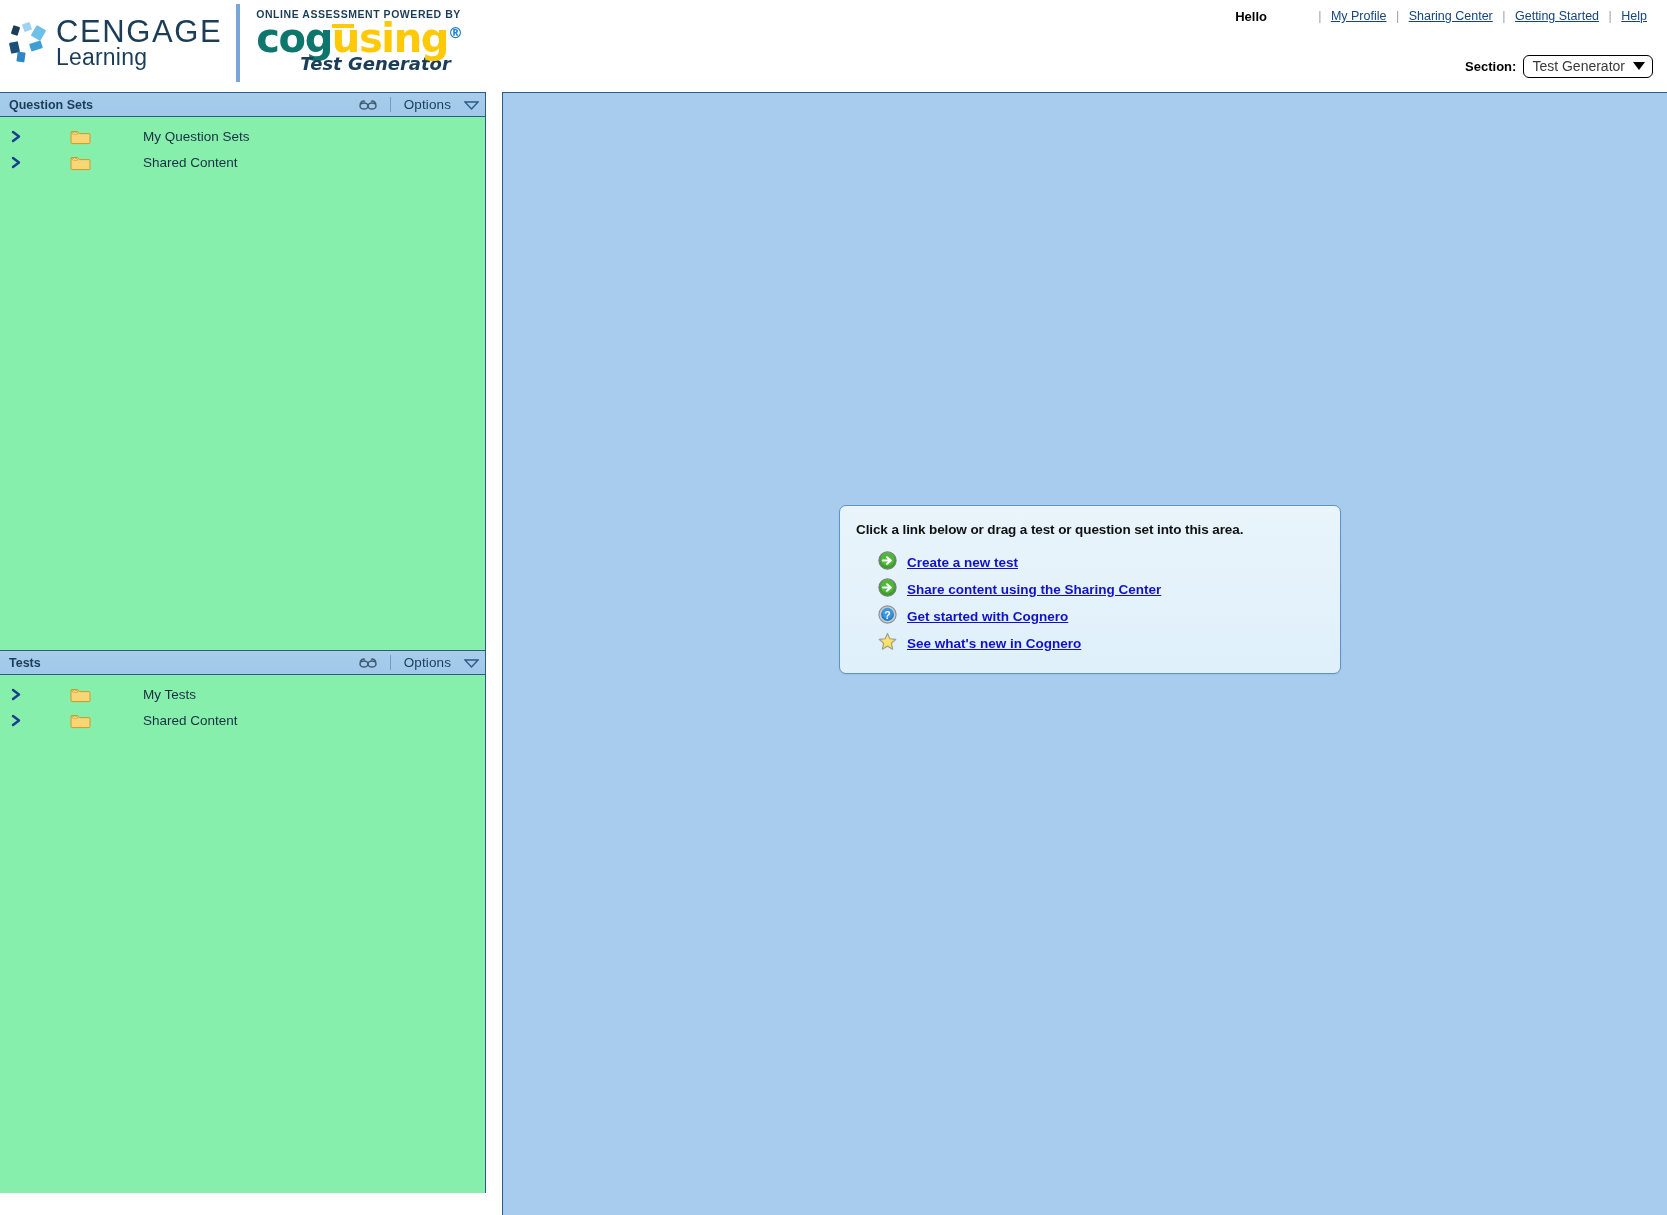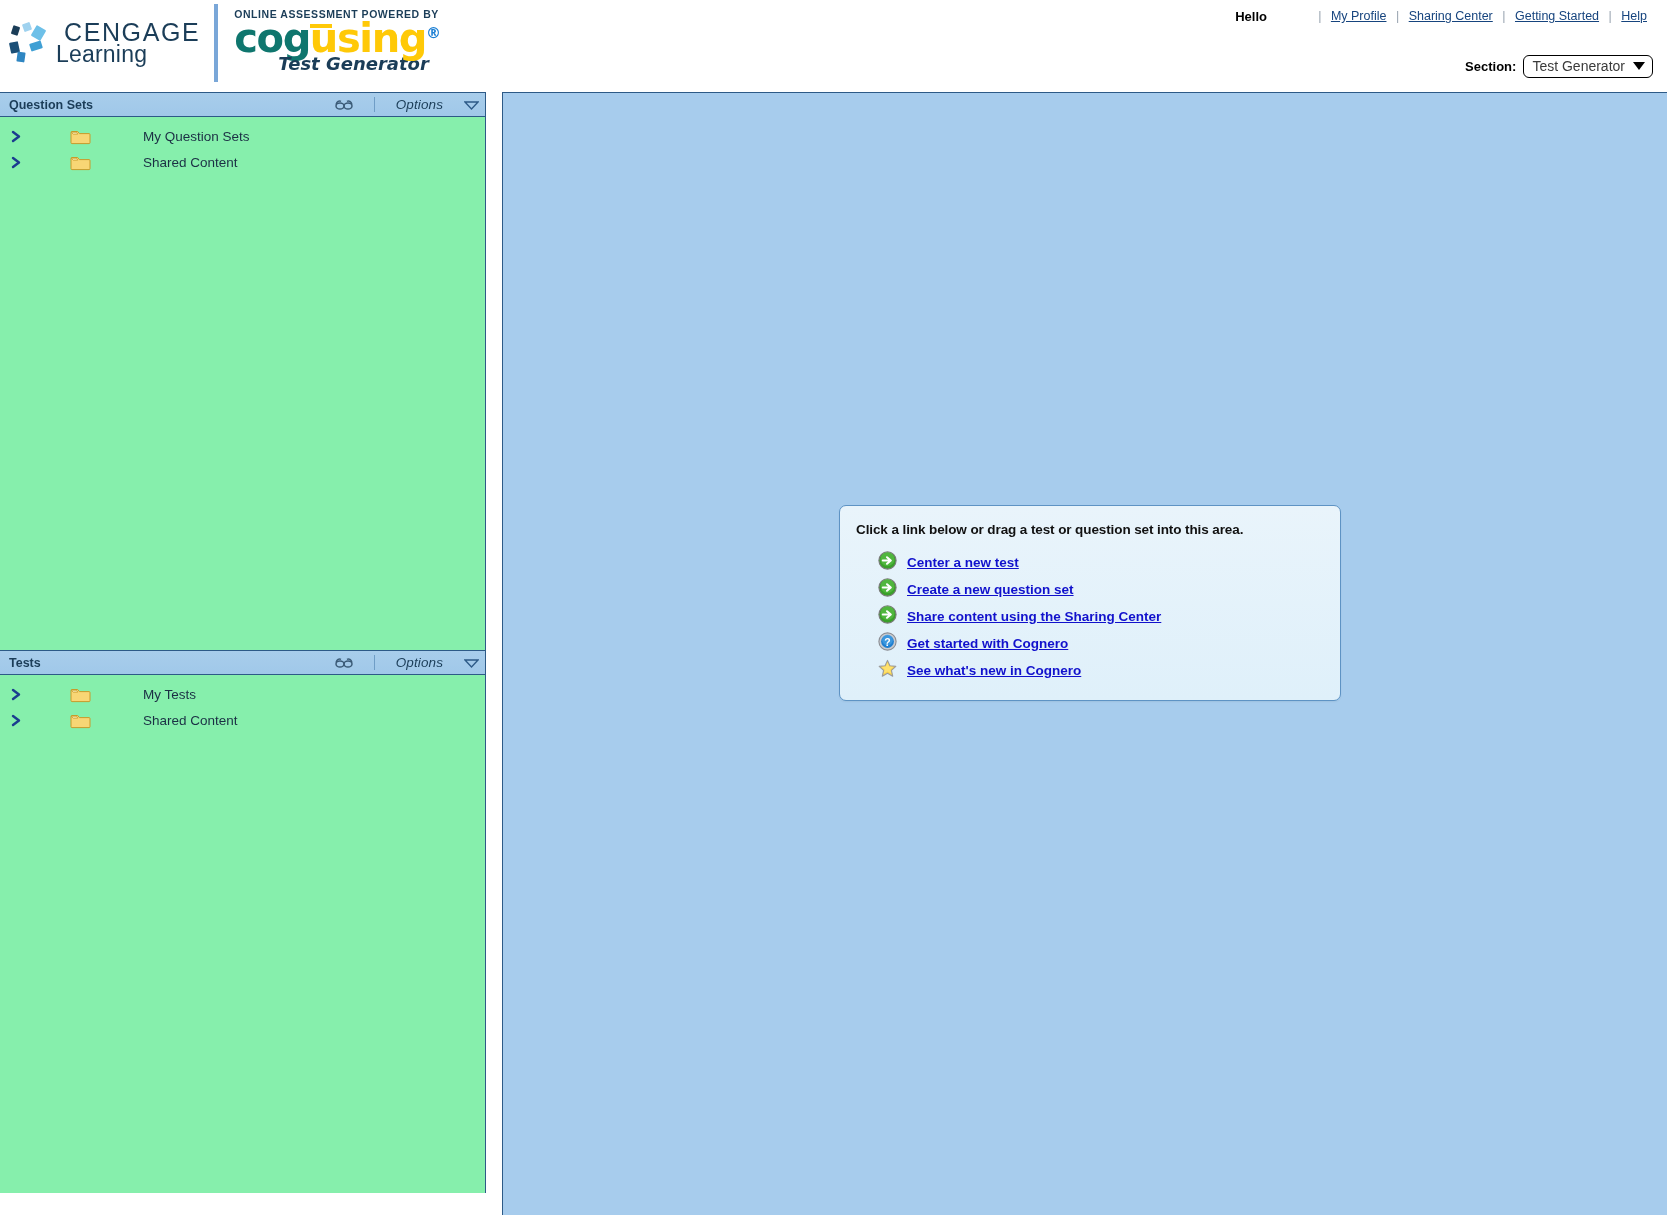--- a/index.html
+++ b/index.html
@@ -45,11 +45,10 @@
     color: #1b3d58;
   }
   .cengage-wordmark .w1 {
-    font-size: 25px;
+    font-size: 31px;
     letter-spacing: 1.6px;
     font-weight: 400;
     display: block;
-    margin-left: 8px;
   }
   .cengage-wordmark .w2 {
     font-size: 23px;

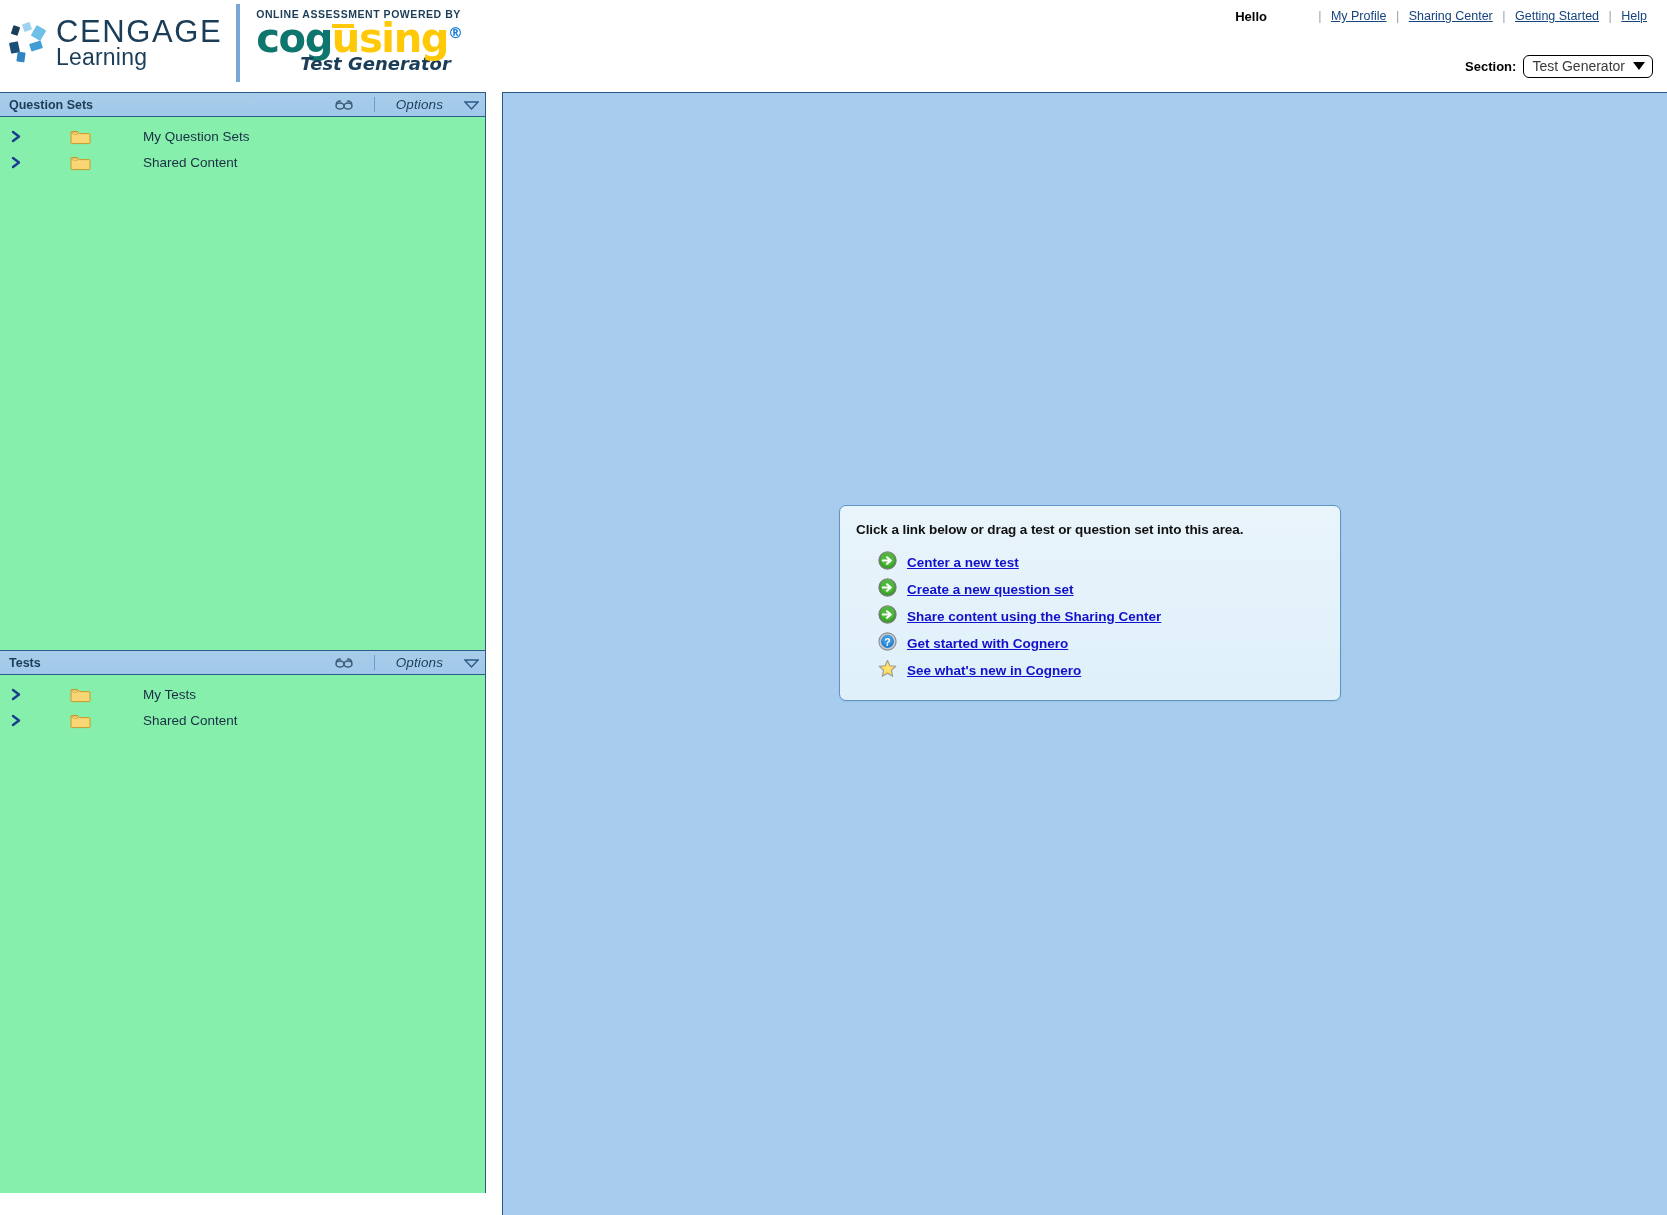--- a/index.html
+++ b/index.html
@@ -194,8 +194,7 @@
   .panel-tools {
     display: flex;
     align-items: center;
-    gap: 21px;
-    font-style: italic;
+    gap: 13px;
   }
   .glasses-icon { display: block; }
   .tool-sep {

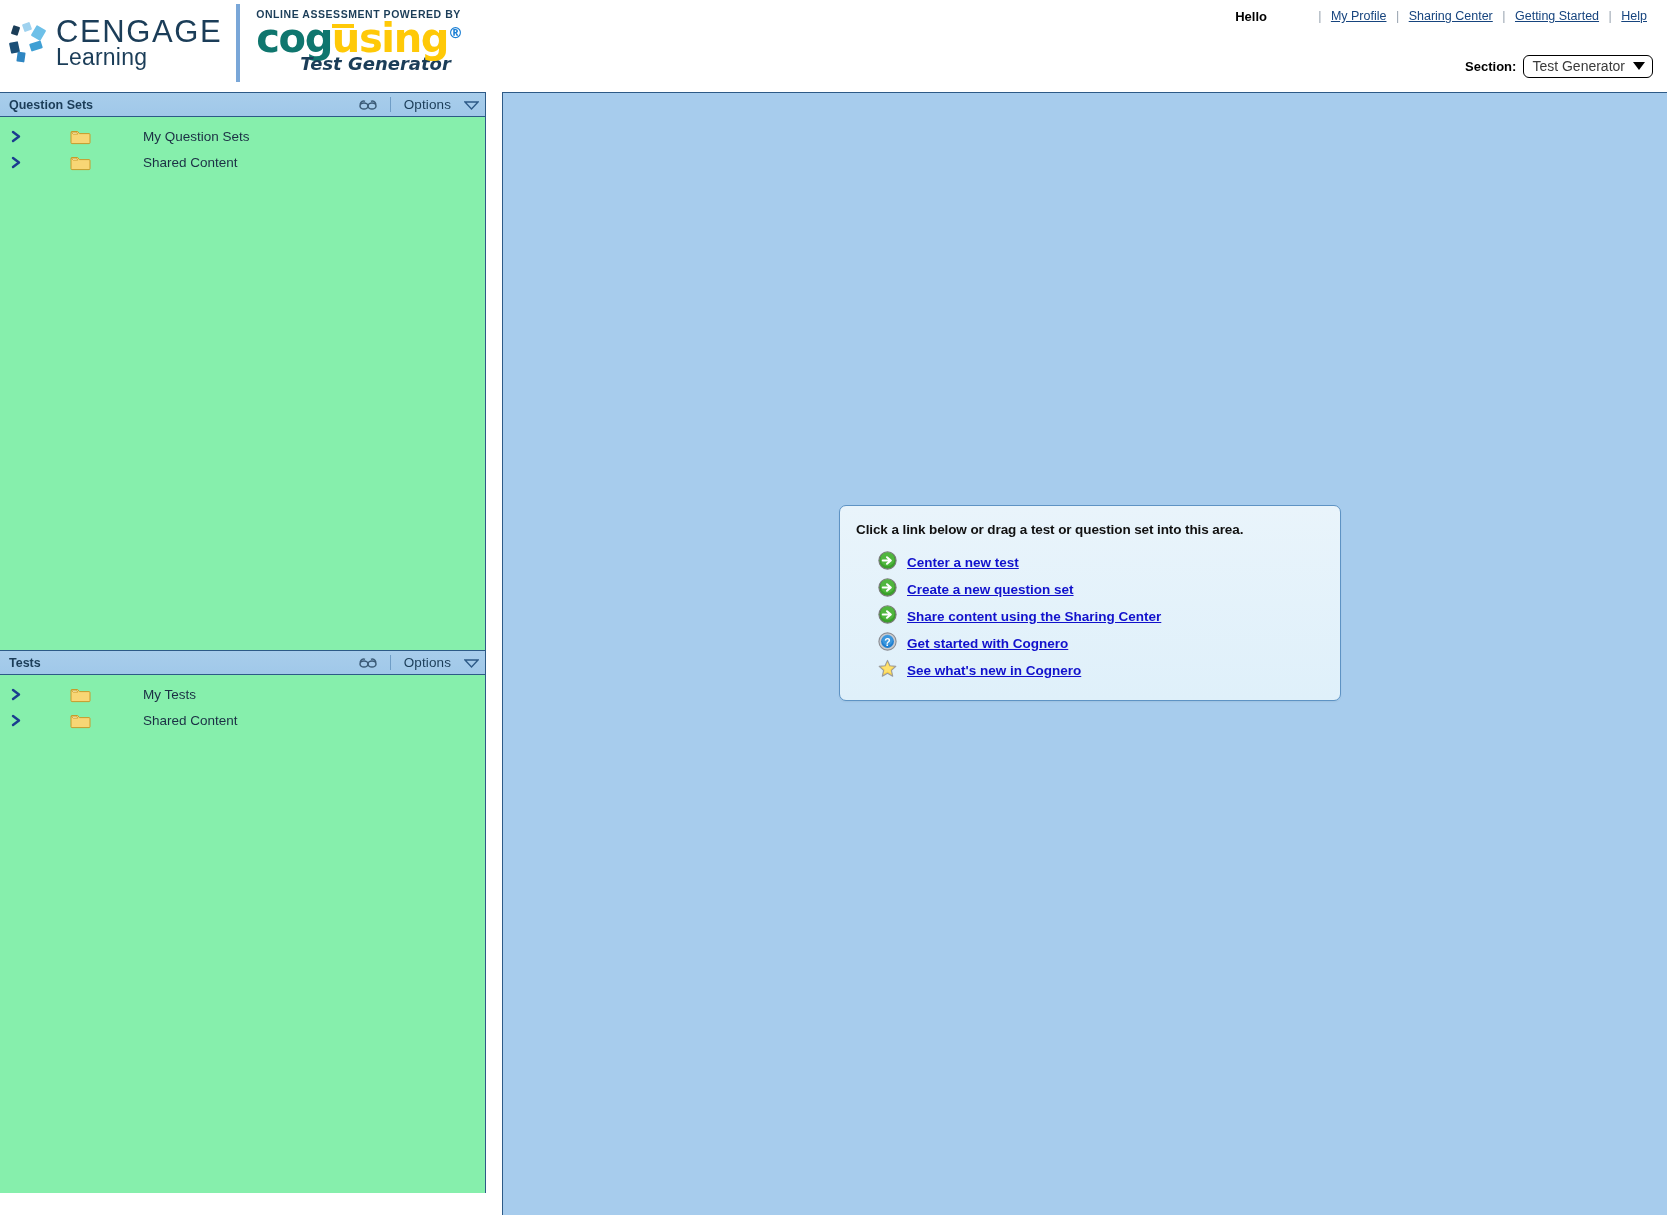--- a/index.html
+++ b/index.html
@@ -453,7 +453,7 @@
             <path d="M4.8 9.5 H11 M9 6.3 L12.8 9.5 L9 12.7" fill="none" stroke="#ffffff" stroke-width="2.1" stroke-linecap="round" stroke-linejoin="round"></path>
           </svg>
         </span>
-        <a href="#">Center a new test</a>
+        <a href="#">Create a new test</a>
       </div>
 
       <div class="start-link-row">

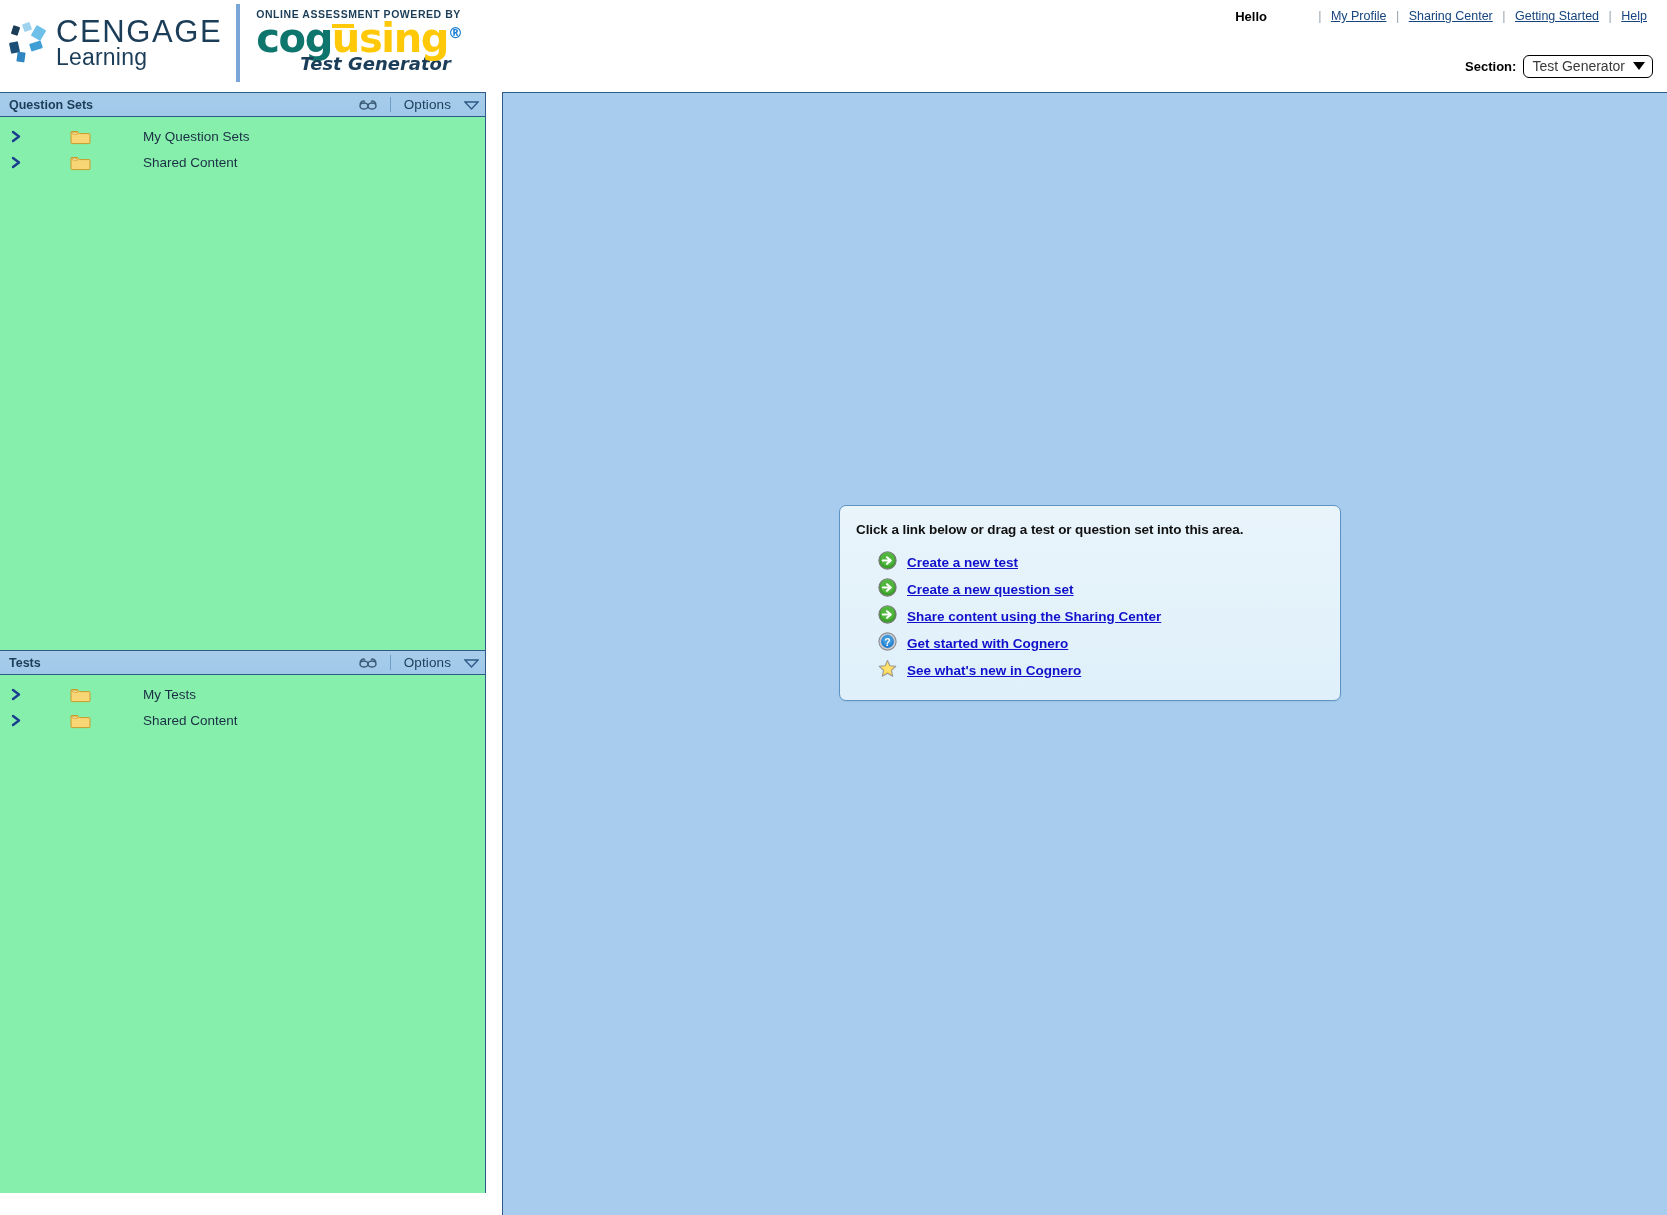--- a/index.html
+++ b/index.html
@@ -456,16 +456,6 @@
         <a href="#">Create a new test</a>
       </div>
 
-      <div class="start-link-row">
-        <span class="ico">
-          <svg width="19" height="19" viewBox="0 0 19 19">
-            <circle cx="9.5" cy="9.5" r="8.6" fill="#3aa02a" stroke="#7a7a7a" stroke-width="1.1"></circle>
-            <circle cx="9.5" cy="8" r="7" fill="#63c94e" opacity=".55"></circle>
-            <path d="M4.8 9.5 H11 M9 6.3 L12.8 9.5 L9 12.7" fill="none" stroke="#ffffff" stroke-width="2.1" stroke-linecap="round" stroke-linejoin="round"></path>
-          </svg>
-        </span>
-        <a href="#">Create a new question set</a>
-      </div>
 
       <div class="start-link-row">
         <span class="ico">

